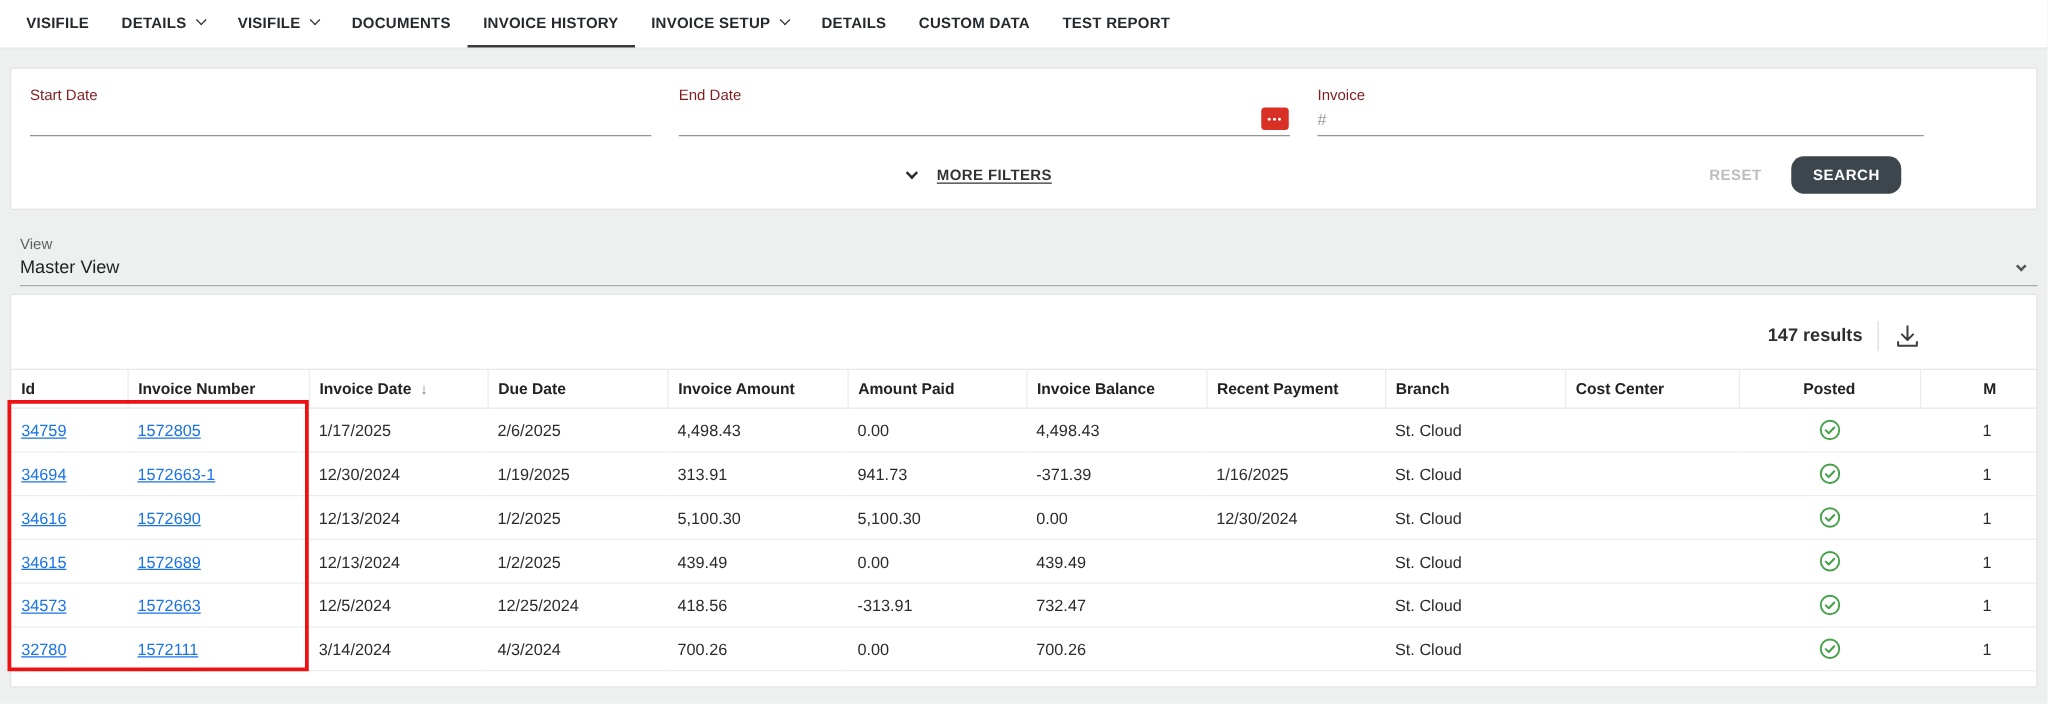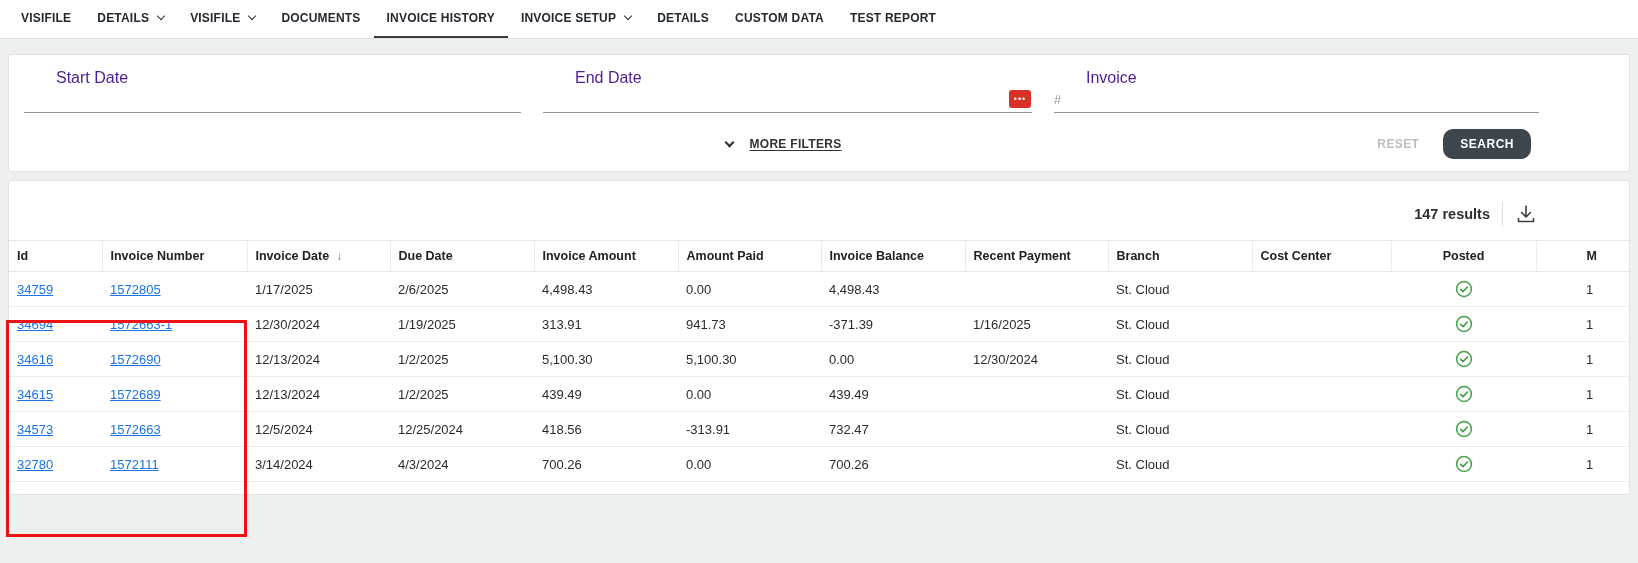--- a/index.html
+++ b/index.html
@@ -36,7 +36,7 @@
   }
   .fields { display:flex; gap:22px; padding:0 90px 0 15px; }
   .field { position:relative; display:flex; flex-direction:column; }
-  .field label { font-size:16px; color:#4c1d95; margin-bottom:2px;margin-left:32px; }
+  .field label { font-size:12px; color:#7f1d1d; margin-bottom:2px; }
   .field input {
     border:0; border-bottom:1px solid #949494; height:24px; padding:0 0 2px;
     font-size:13px; font-family:inherit; background:transparent; outline:none; color:#222;

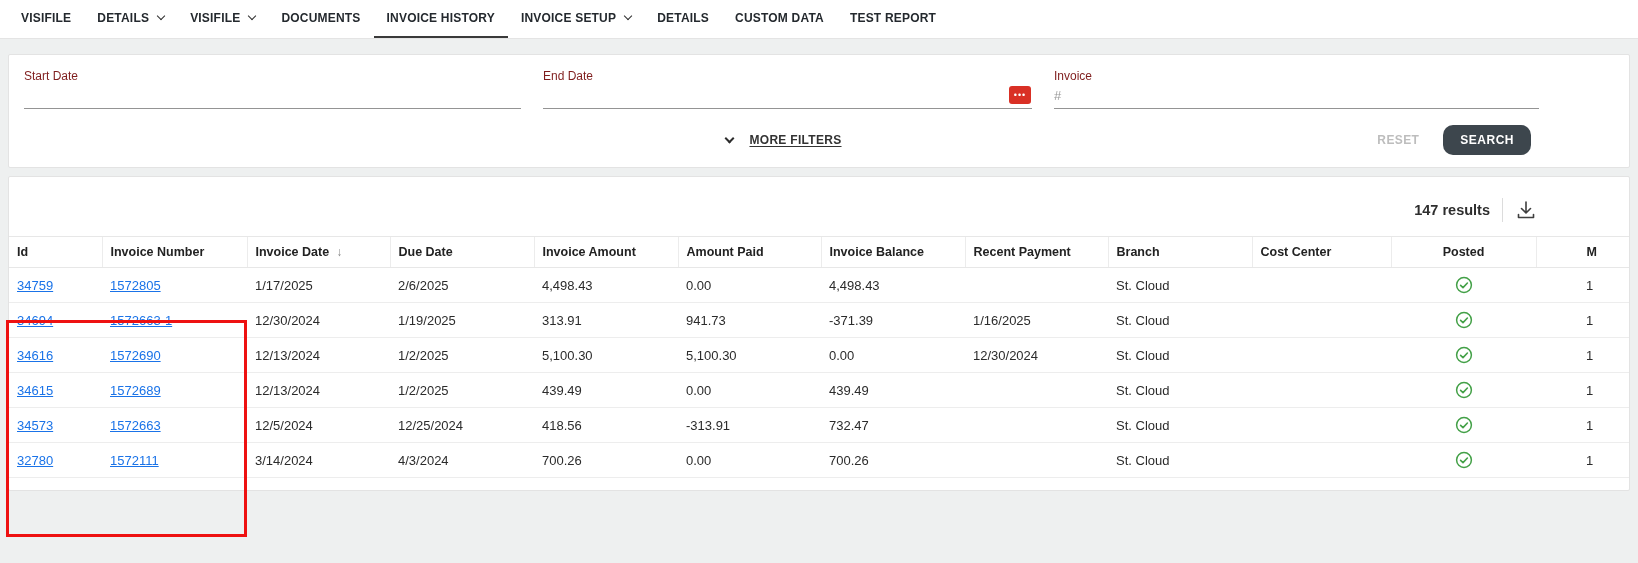--- a/index.html
+++ b/index.html
@@ -64,7 +64,7 @@
   .more-filters .label { text-decoration:underline; text-underline-offset:2px; }
   .chev-md { width:7px; height:7px; border-width:2px; margin-top:-3px; }
   .actions {
-    position:absolute; right:98px; top:50%; transform:translateY(-50%);
+    position:absolute; right:108px; top:50%; transform:translateY(-50%);
     display:flex; align-items:center; gap:18px;
   }
   .reset-btn {

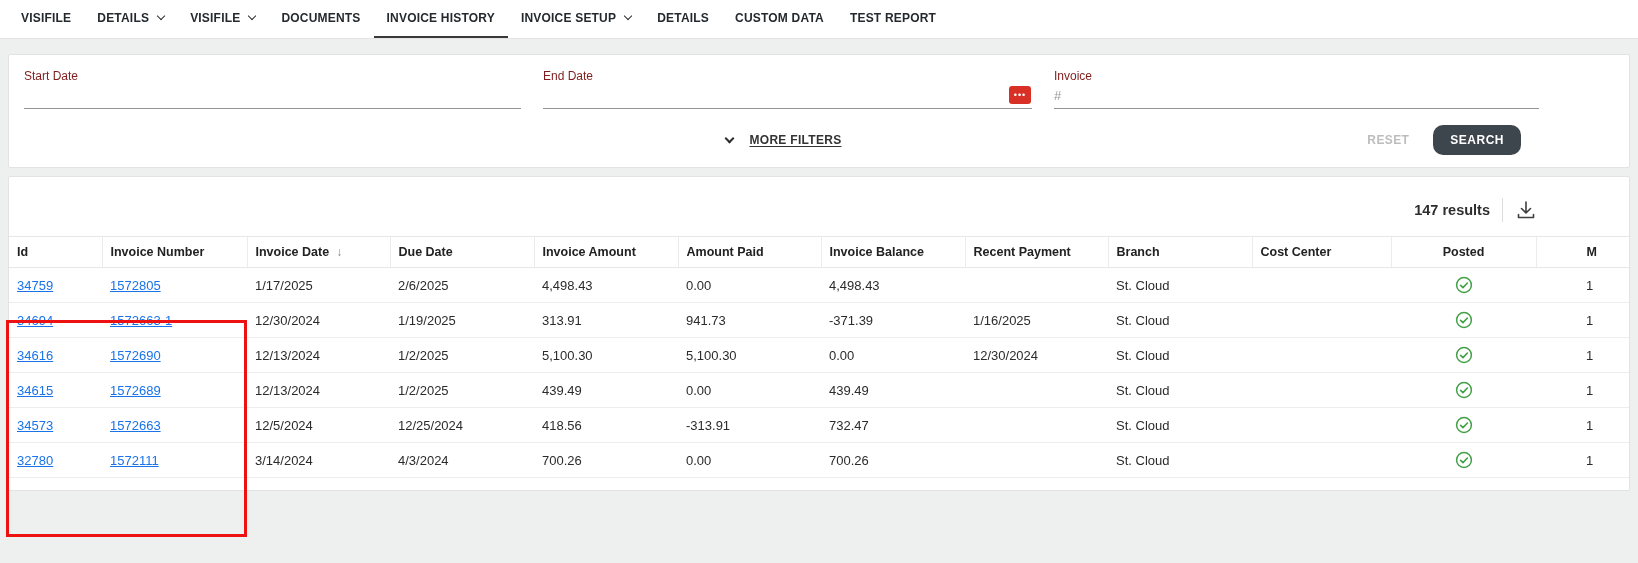--- a/index.html
+++ b/index.html
@@ -191,6 +191,13 @@
     </div>
   </section>
 
+  <section class="view-section">
+    <label class="view-label">View</label>
+    <div class="view-select">
+      <span class="view-value">Master View</span>
+      <i class="chev chev-gray"></i>
+    </div>
+  </section>
 
   <section class="table-card">
     <div class="results-bar">

